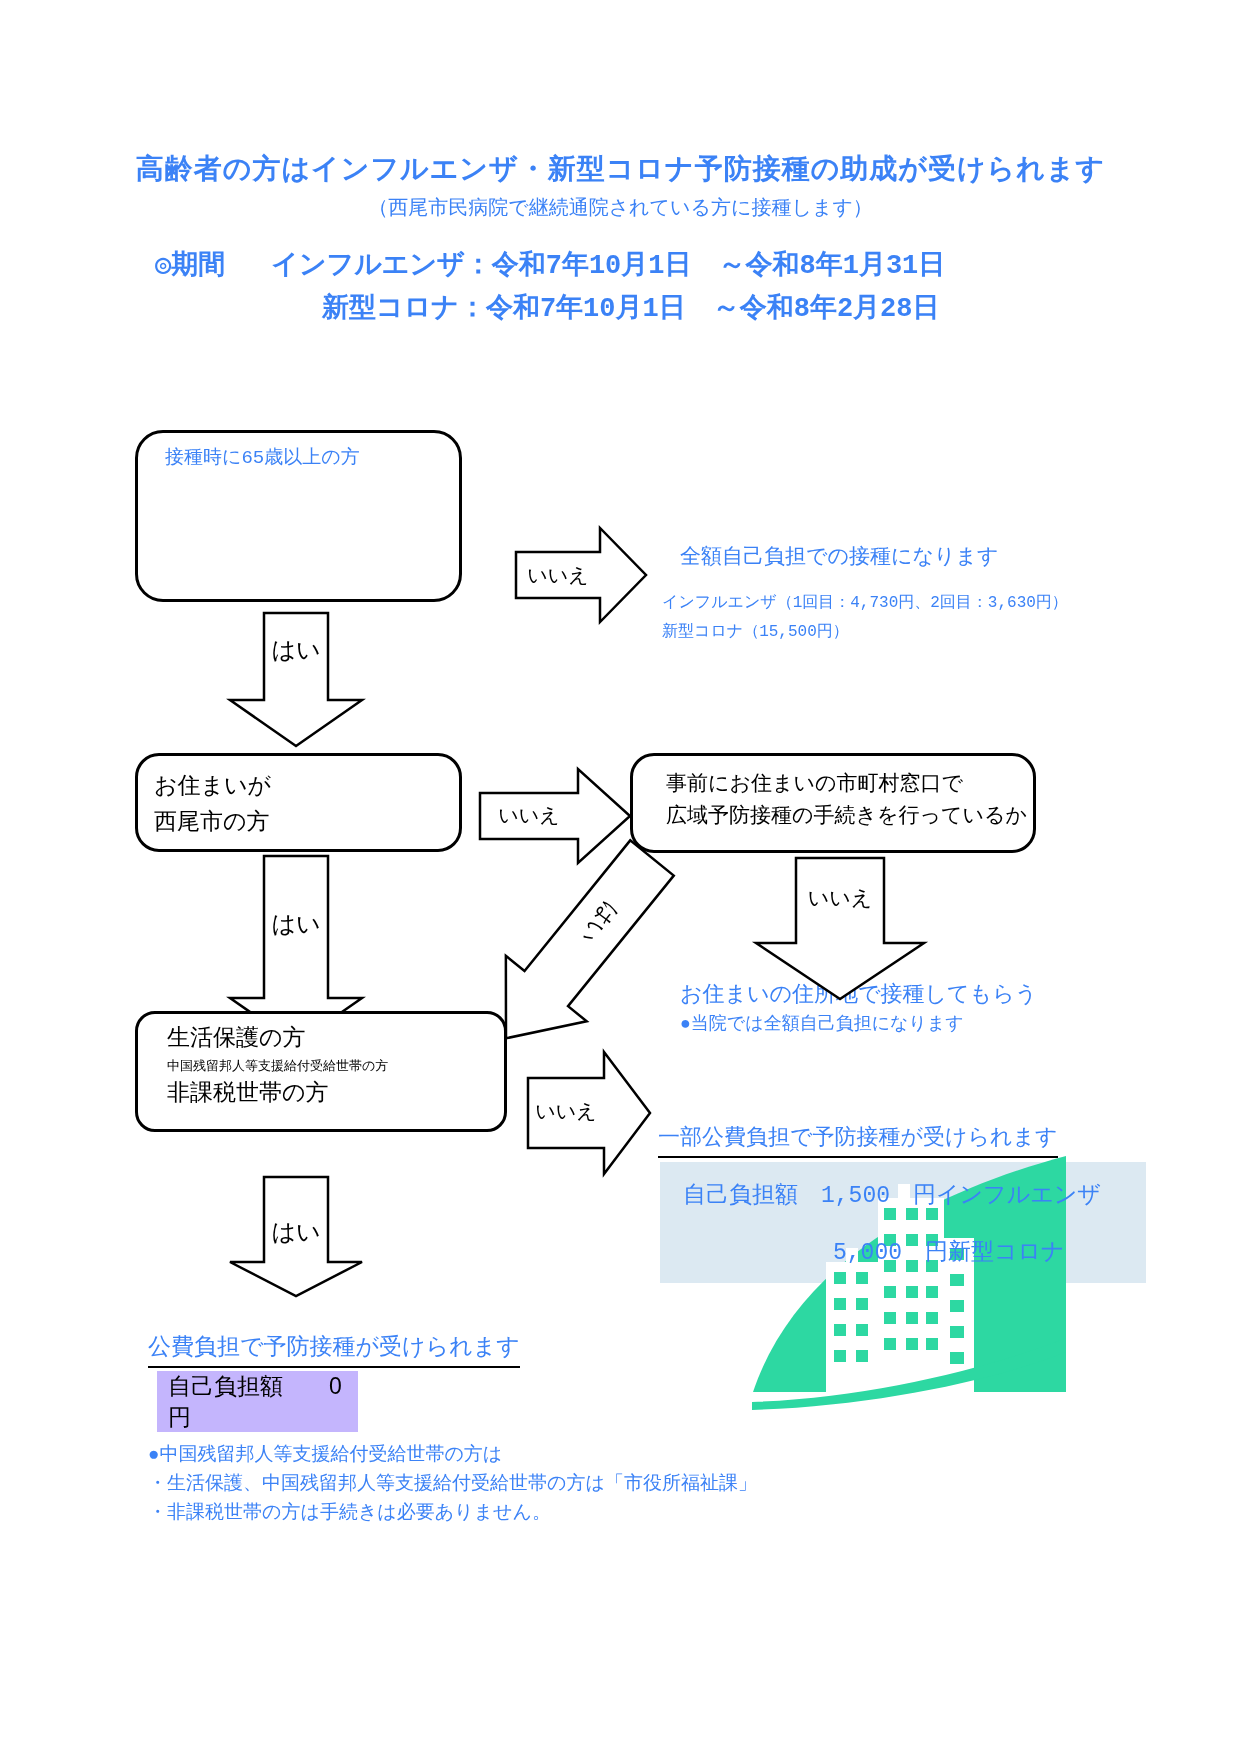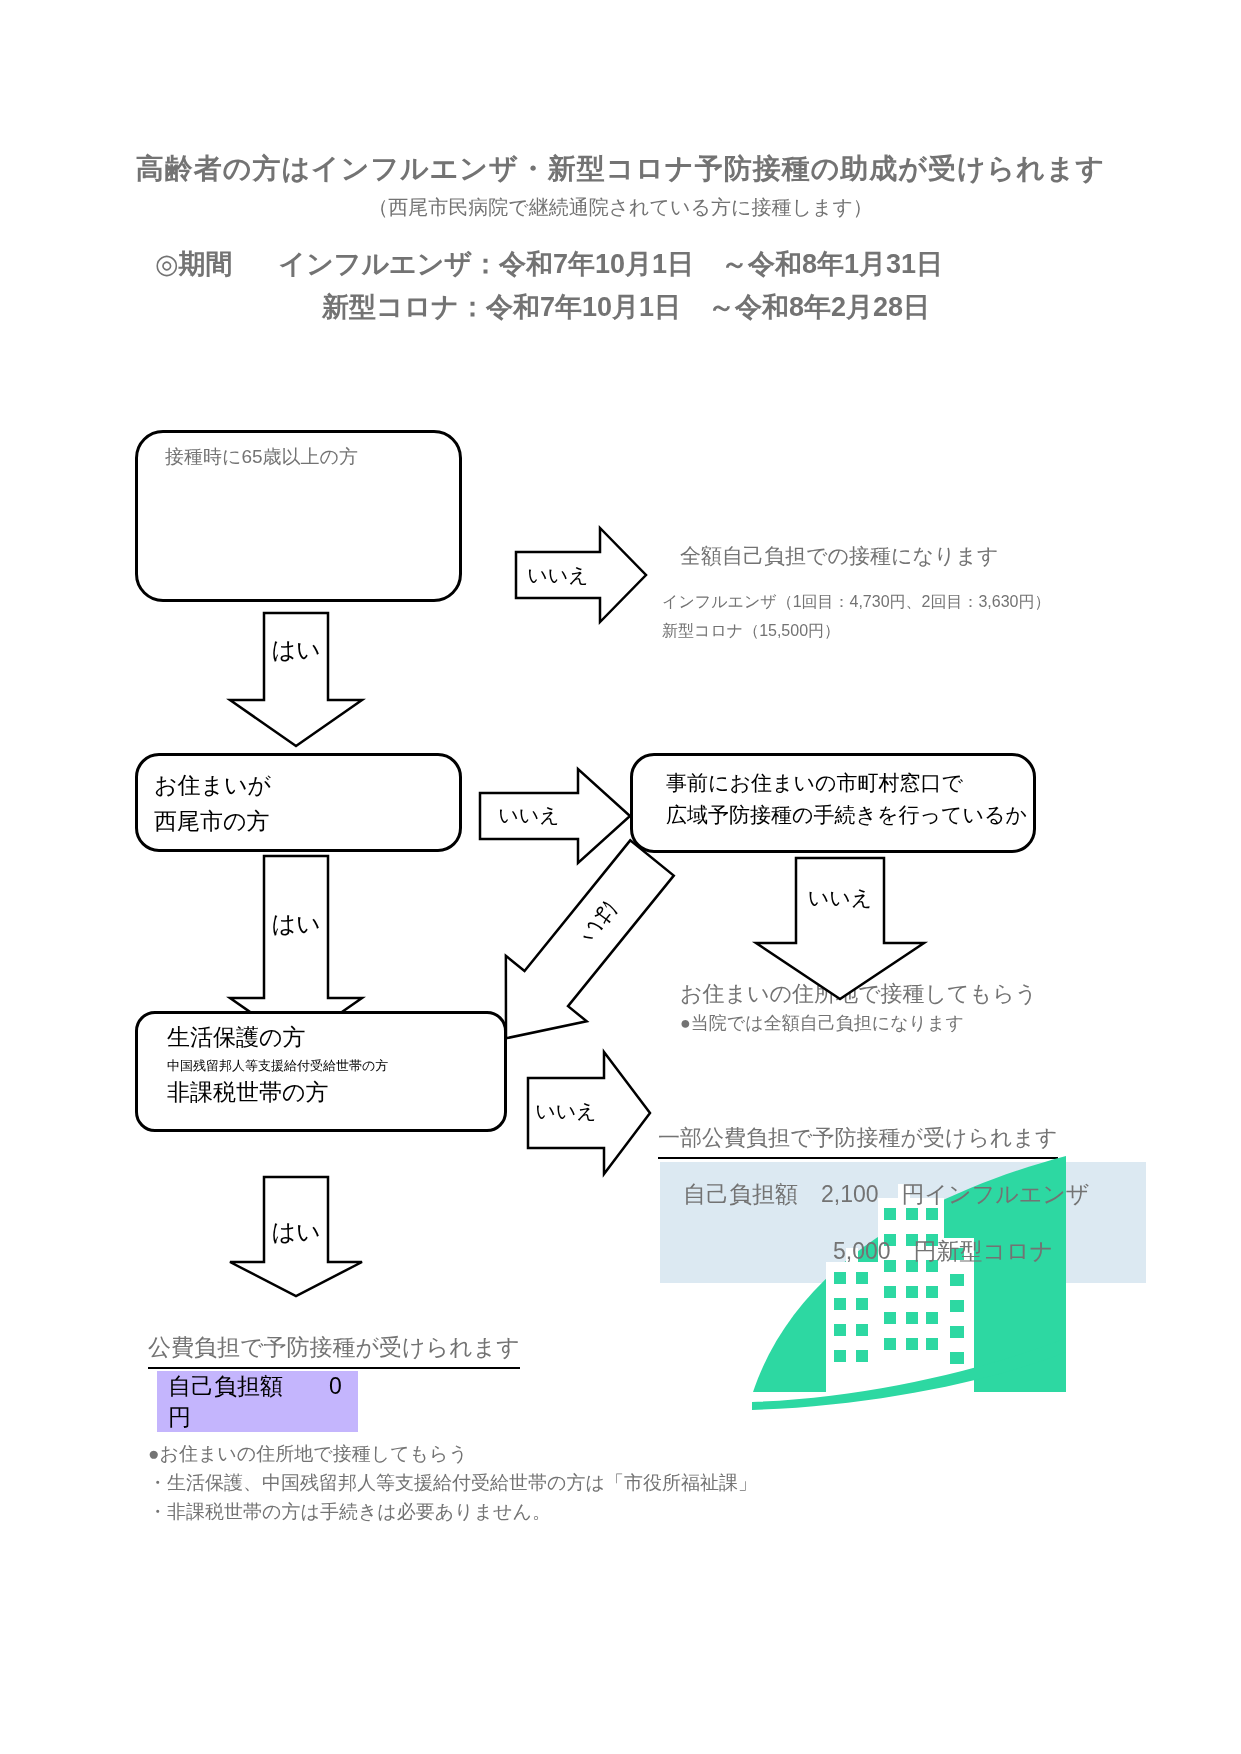--- a/index.html
+++ b/index.html
@@ -11,7 +11,7 @@
     color:#000;
     overflow:hidden;
   }
-  .txt{position:absolute;white-space:pre-line;color:#737373;}
+  .txt{position:absolute;white-space:pre-line;color:#3b82f6;font-family:Liberation Mono, monospace;}
   .center{left:0;width:1241px;text-align:center;}
   .title{top:150px;font-size:28px;font-weight:bold;letter-spacing:1px;}
   .subtitle{top:194px;font-size:20px;}

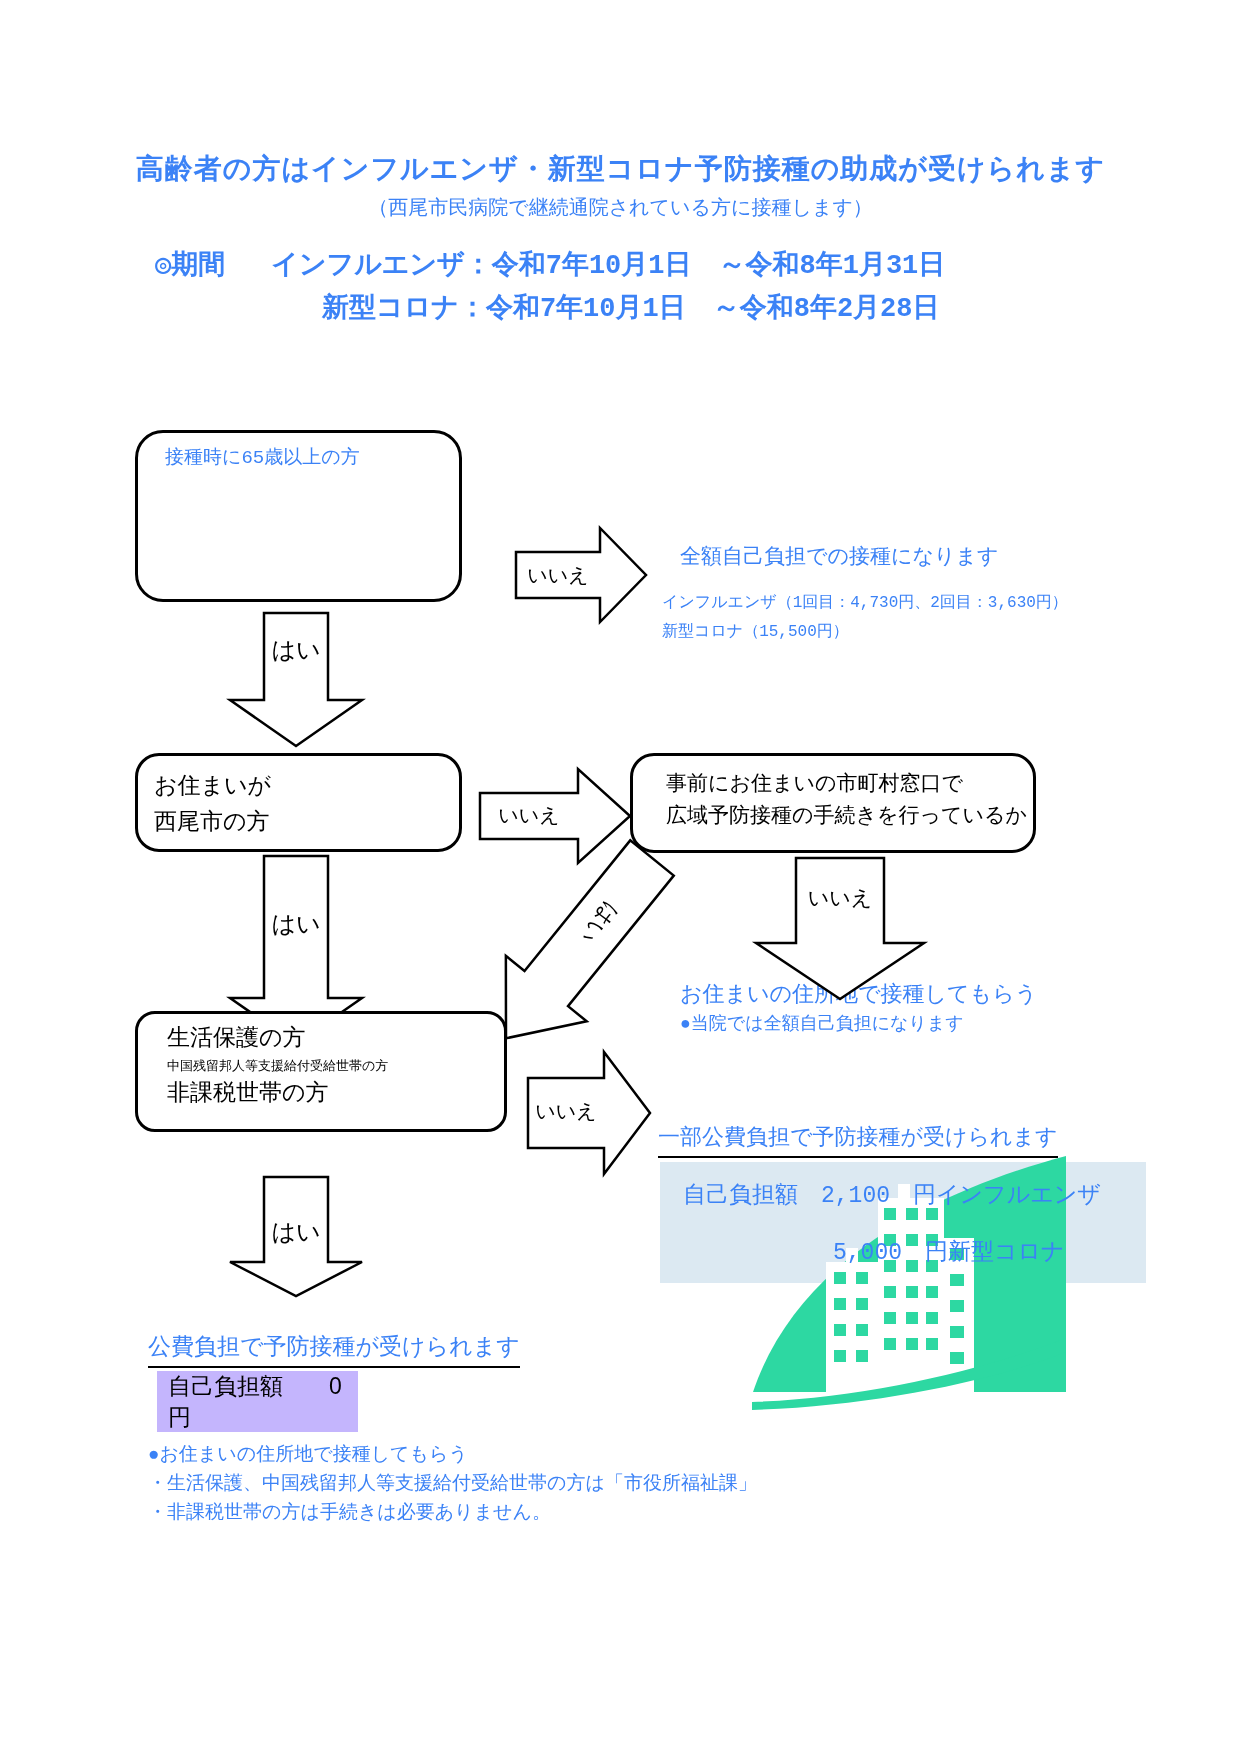--- a/index.html
+++ b/index.html
@@ -126,7 +126,7 @@
     <span class="underline">一部公費負担で予防接種が受けられます</span>
   </div>
   <div class="blue-panel"></div>
-  <div class="txt blue-l1">自己負担額　2,100　円インフルエンザ</div>
+  <div class="txt blue-l1">自己負担額　1,500　円インフルエンザ</div>
   <div class="txt blue-l2">5,000　円新型コロナ</div>
 
   <div class="txt r4-title">

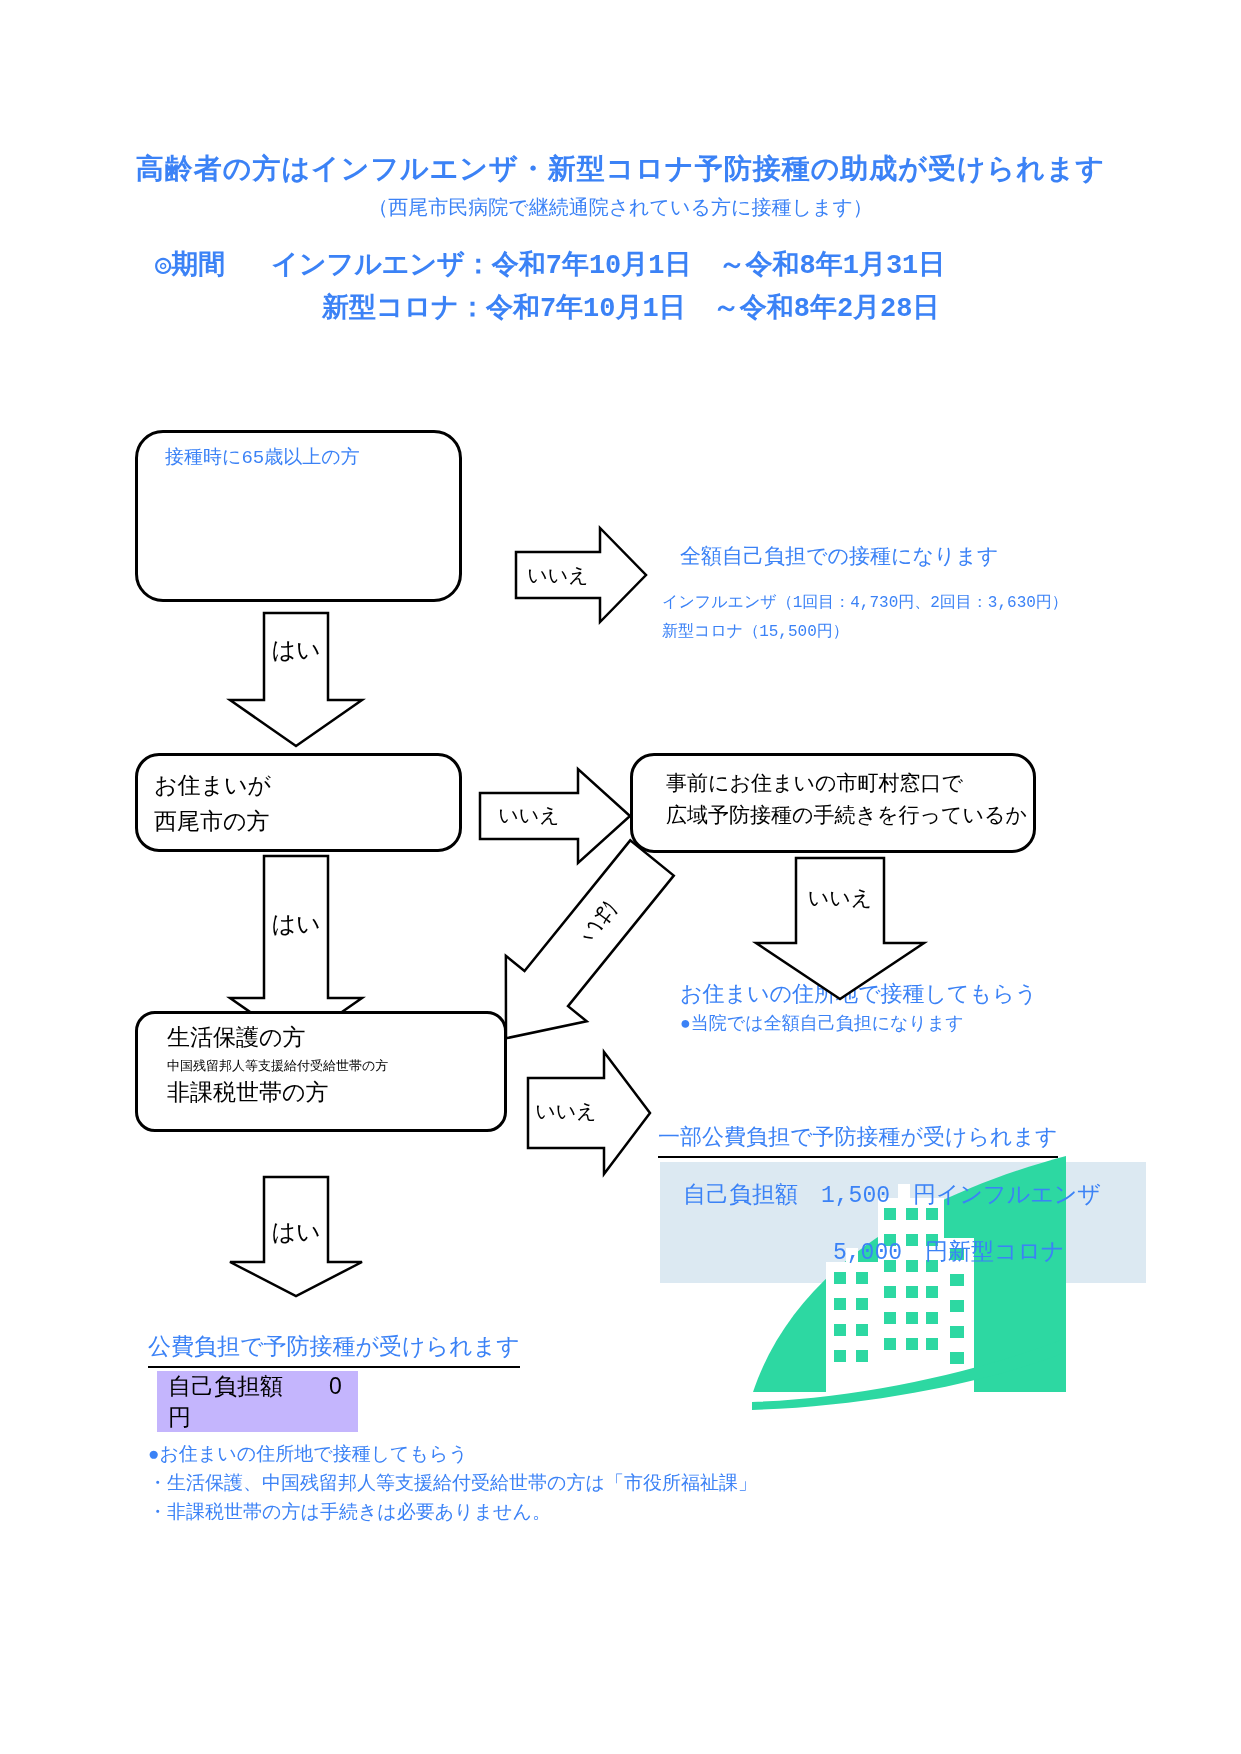--- a/index.html
+++ b/index.html
@@ -135,7 +135,7 @@
   <div class="cyan-box">
     <span>自己負担額　　0　円</span>
   </div>
-  <div class="txt note1">●お住まいの住所地で接種してもらう</div>
+  <div class="txt note1">●中国残留邦人等支援給付受給世帯の方は</div>
   <div class="txt note2">・生活保護、中国残留邦人等支援給付受給世帯の方は「市役所福祉課」</div>
   <div class="txt note3">・非課税世帯の方は手続きは必要ありません。</div>
 

